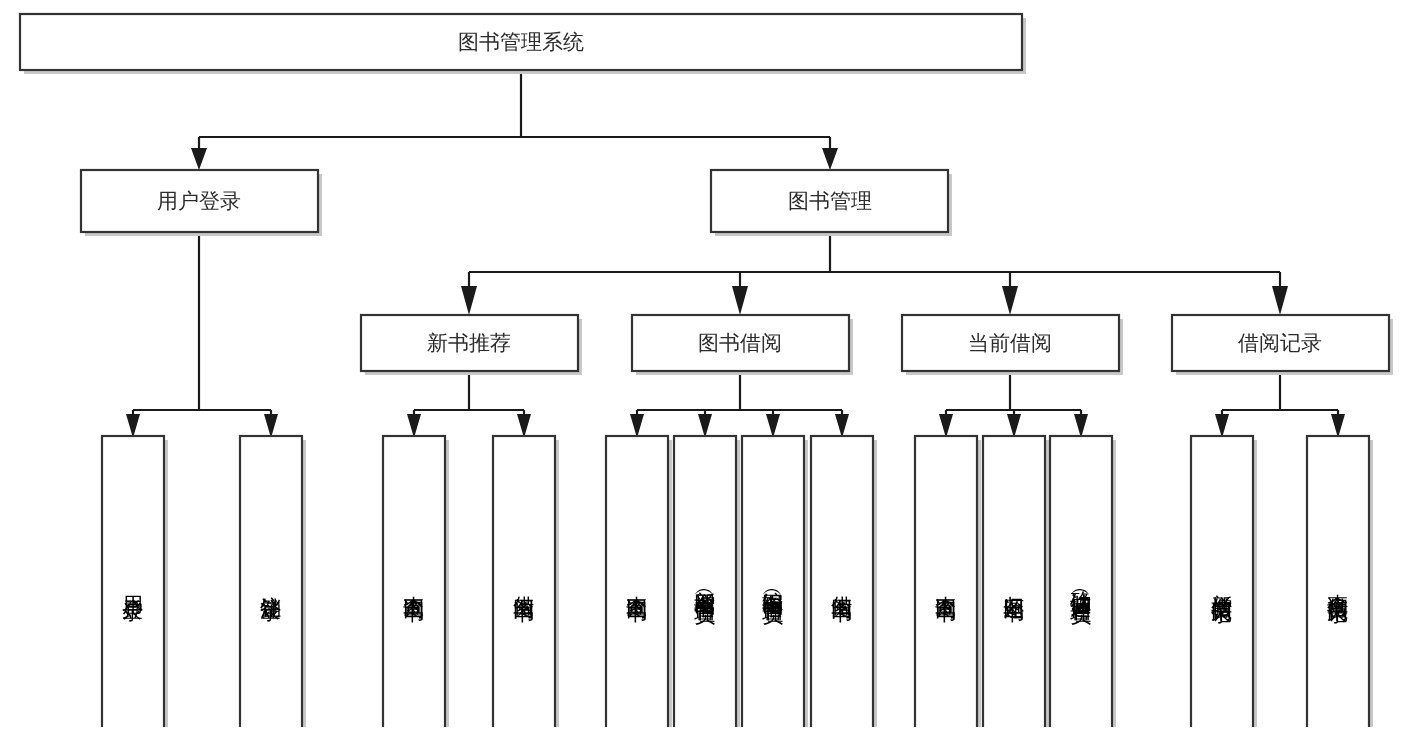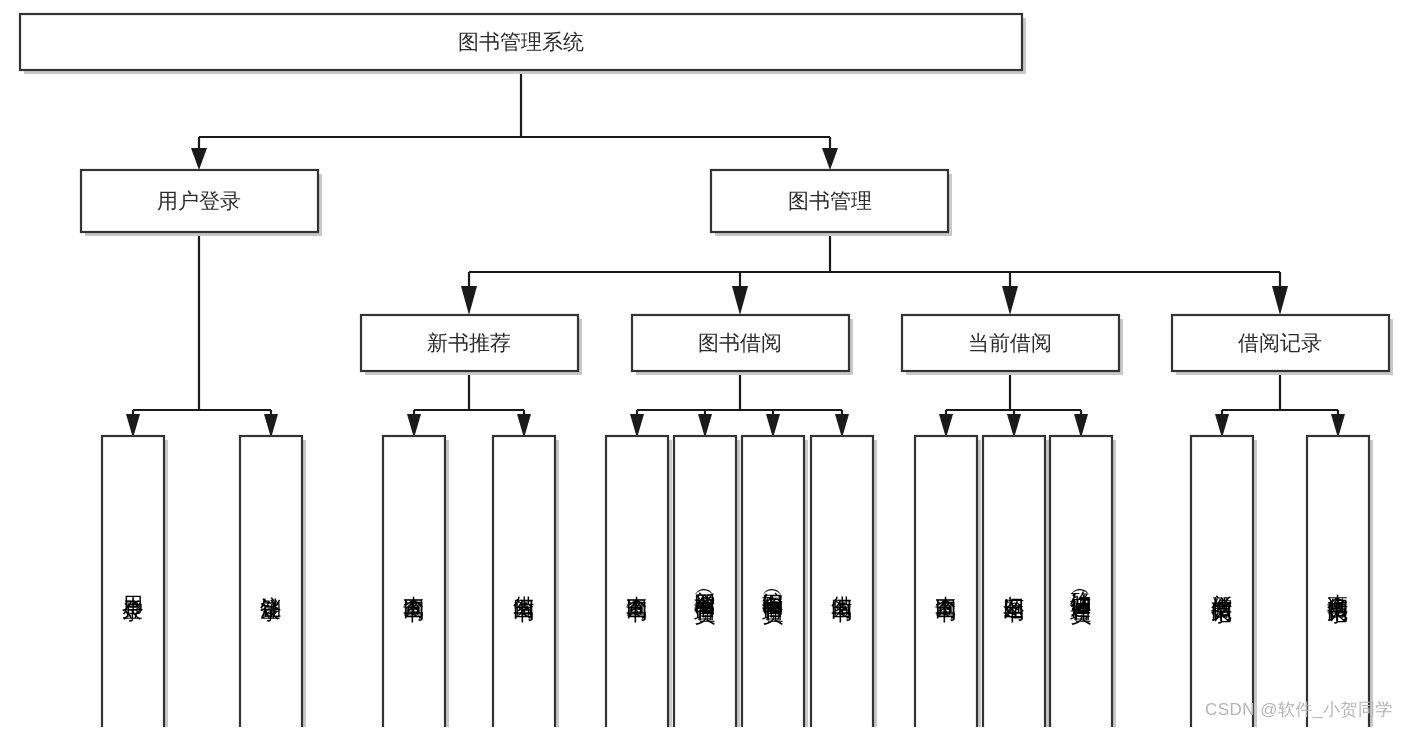--- a/index.html
+++ b/index.html
@@ -277,7 +277,6 @@
     <div class="node-label-v">查询借阅记录</div>
   </div>
 
-  <div class="watermark">CSDN @软件_小贺同学</div>
 </div>
 
 </body></html>

